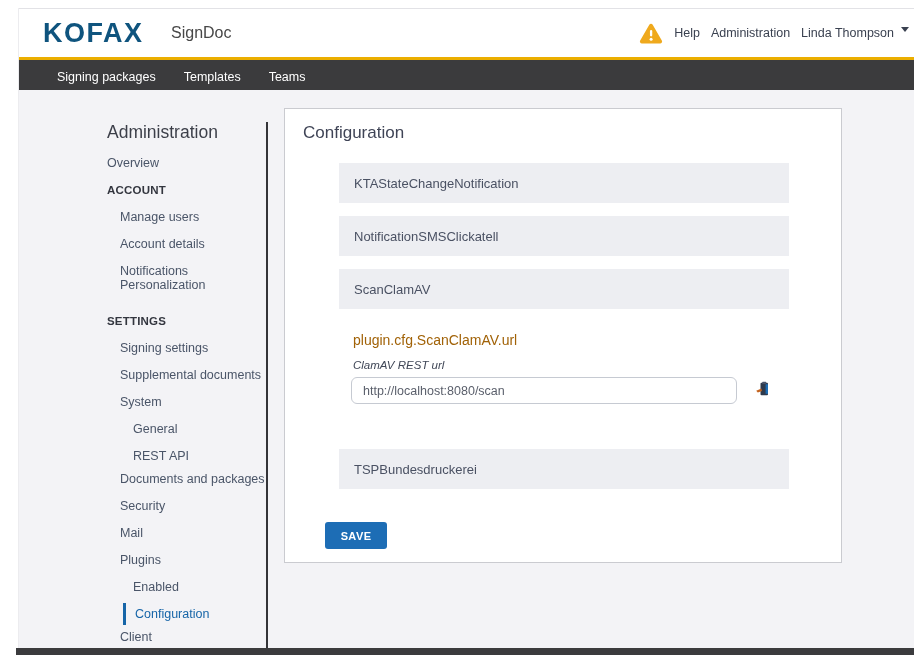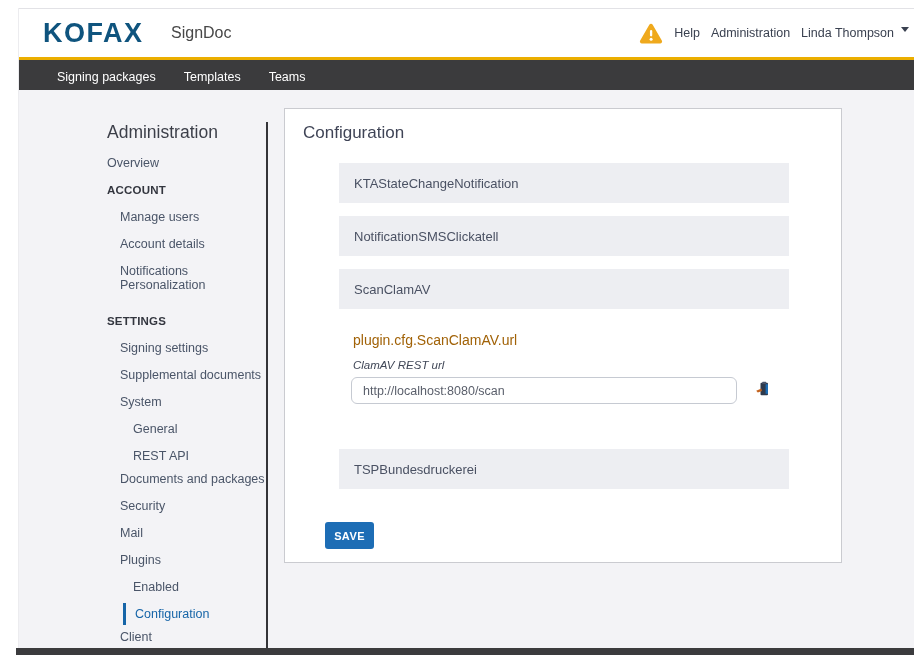--- a/index.html
+++ b/index.html
@@ -61,7 +61,7 @@
   .reset-btn { position:absolute; left:470px; top:272px; width:16px; height:16px; cursor:pointer;
                background:none; border:none; padding:0; }
 
-  .save-btn { position:absolute; left:40px; top:413px; width:49px; height:27px; background:#1D6DB5;
+  .save-btn { position:absolute; left:40px; top:413px; width:62px; height:27px; background:#1D6DB5;
               color:#fff; border:none; border-radius:3px; font-size:11px; font-weight:bold;
               letter-spacing:.4px; cursor:pointer; font-family:"Liberation Sans", sans-serif; }
 

